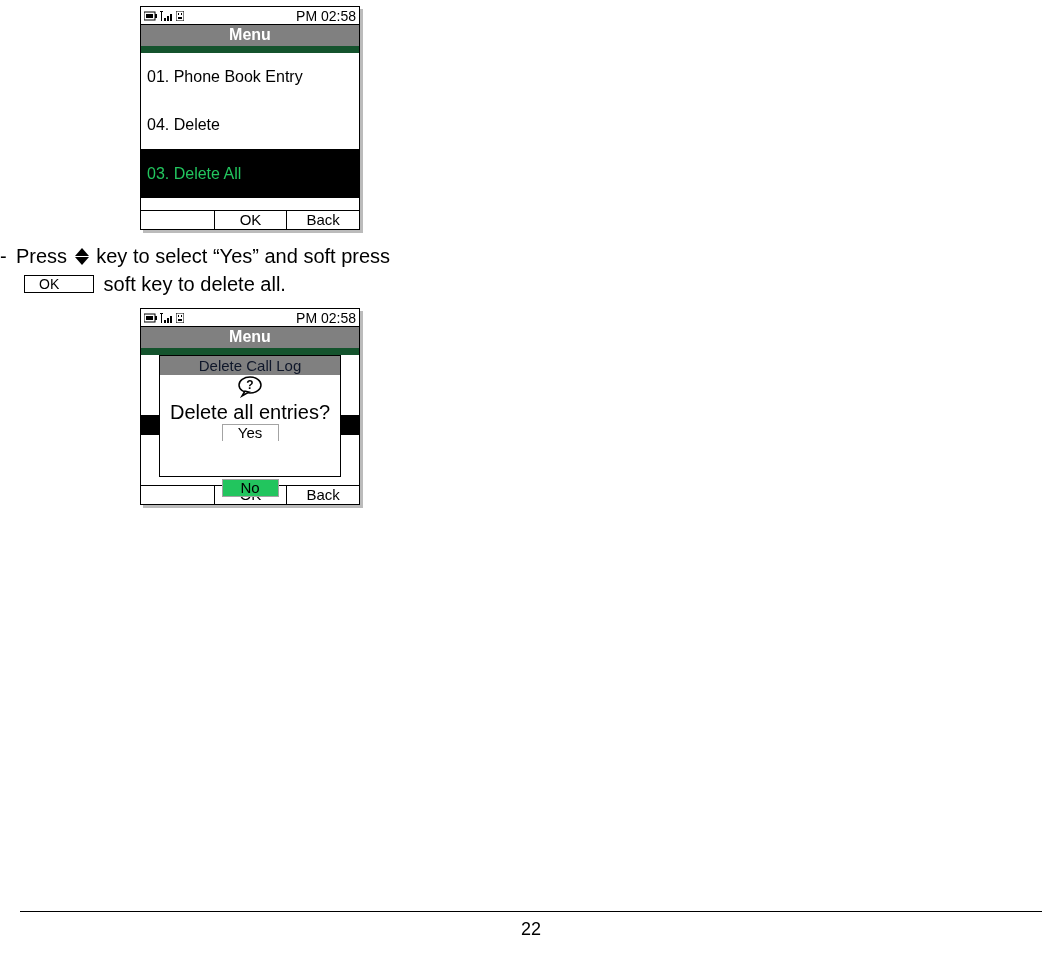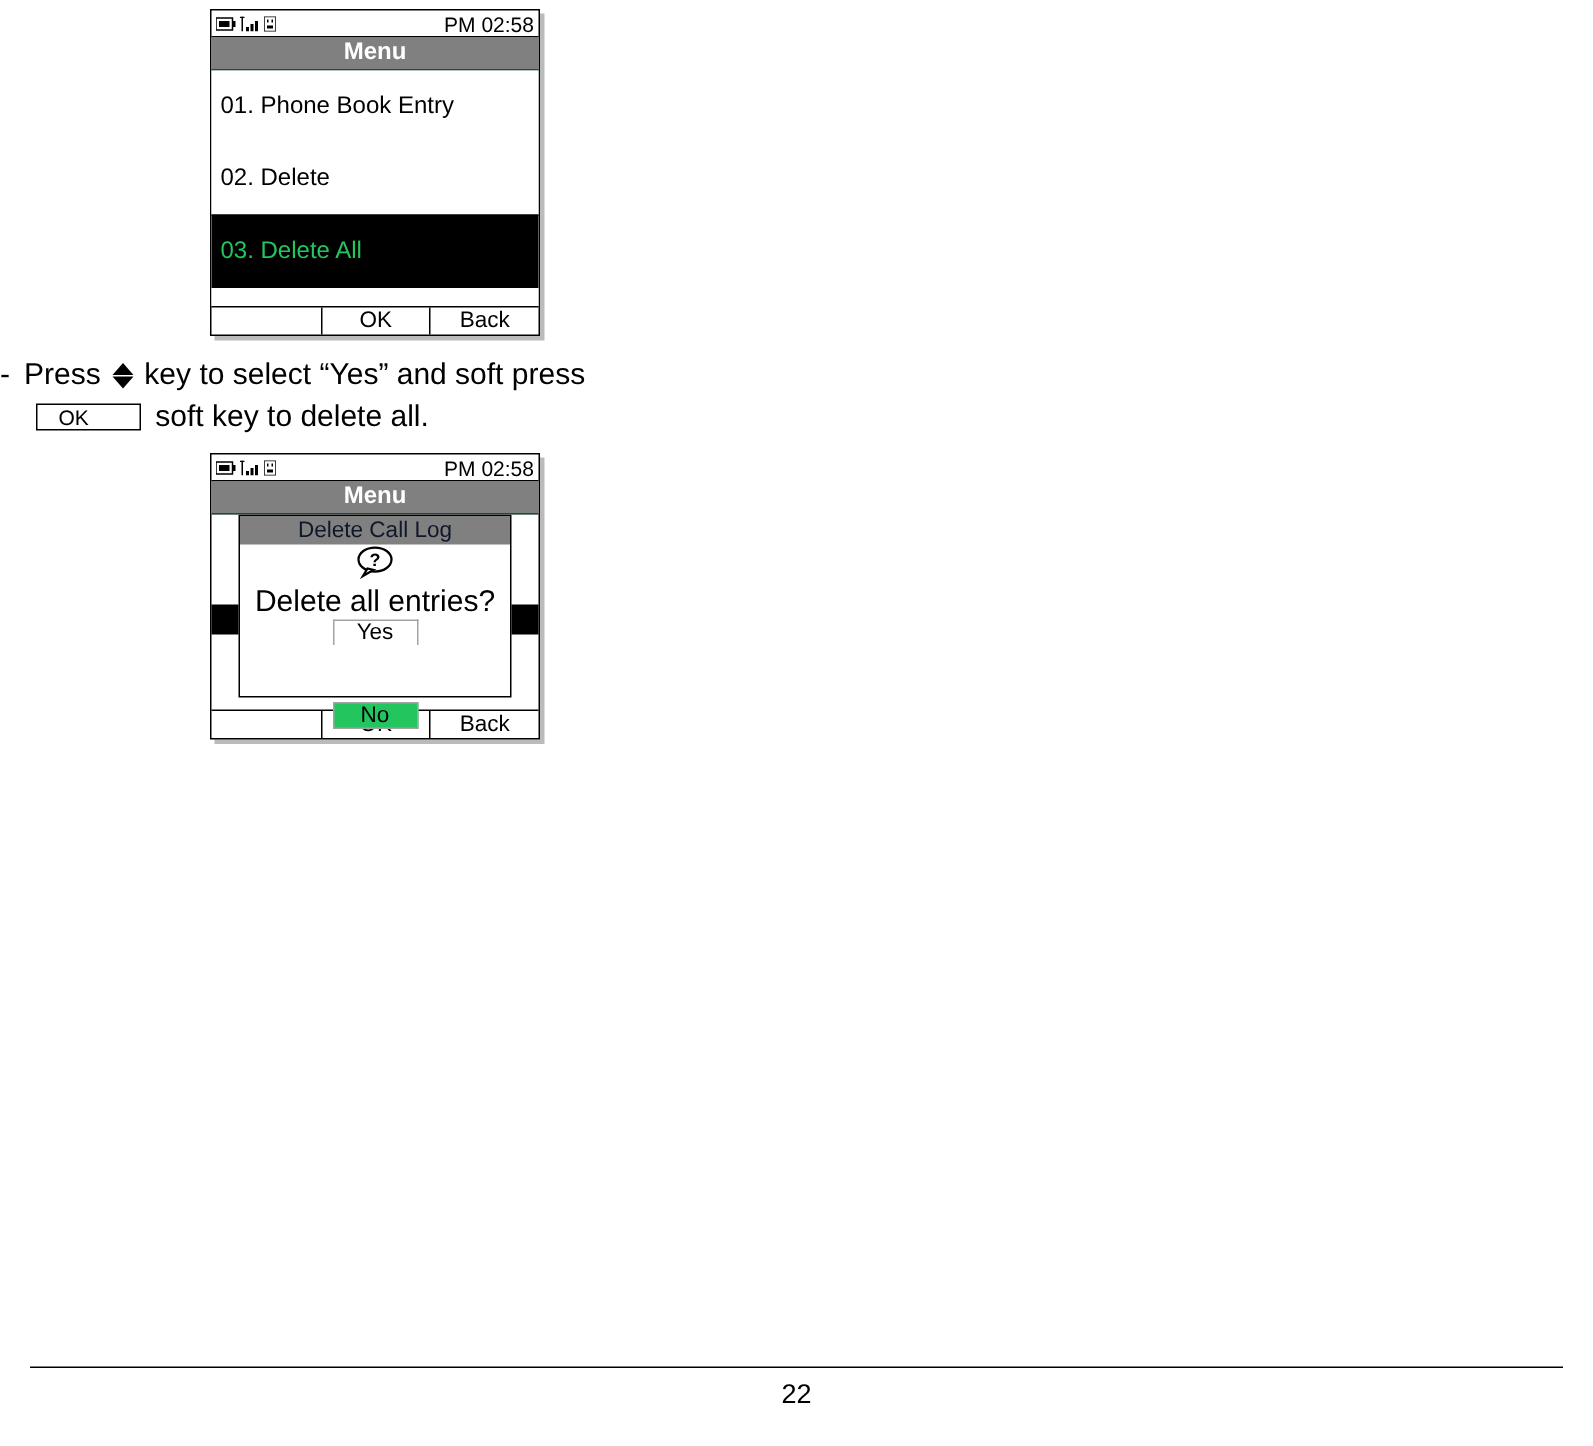--- a/index.html
+++ b/index.html
@@ -47,7 +47,7 @@
       font-weight: bold;
       font-size: 16px;
       padding: 1px 0 2px;
-      border-bottom: 1px solid #14532d;
+      border-bottom: 7px solid #14532d;
     }
 
     .menu-list {

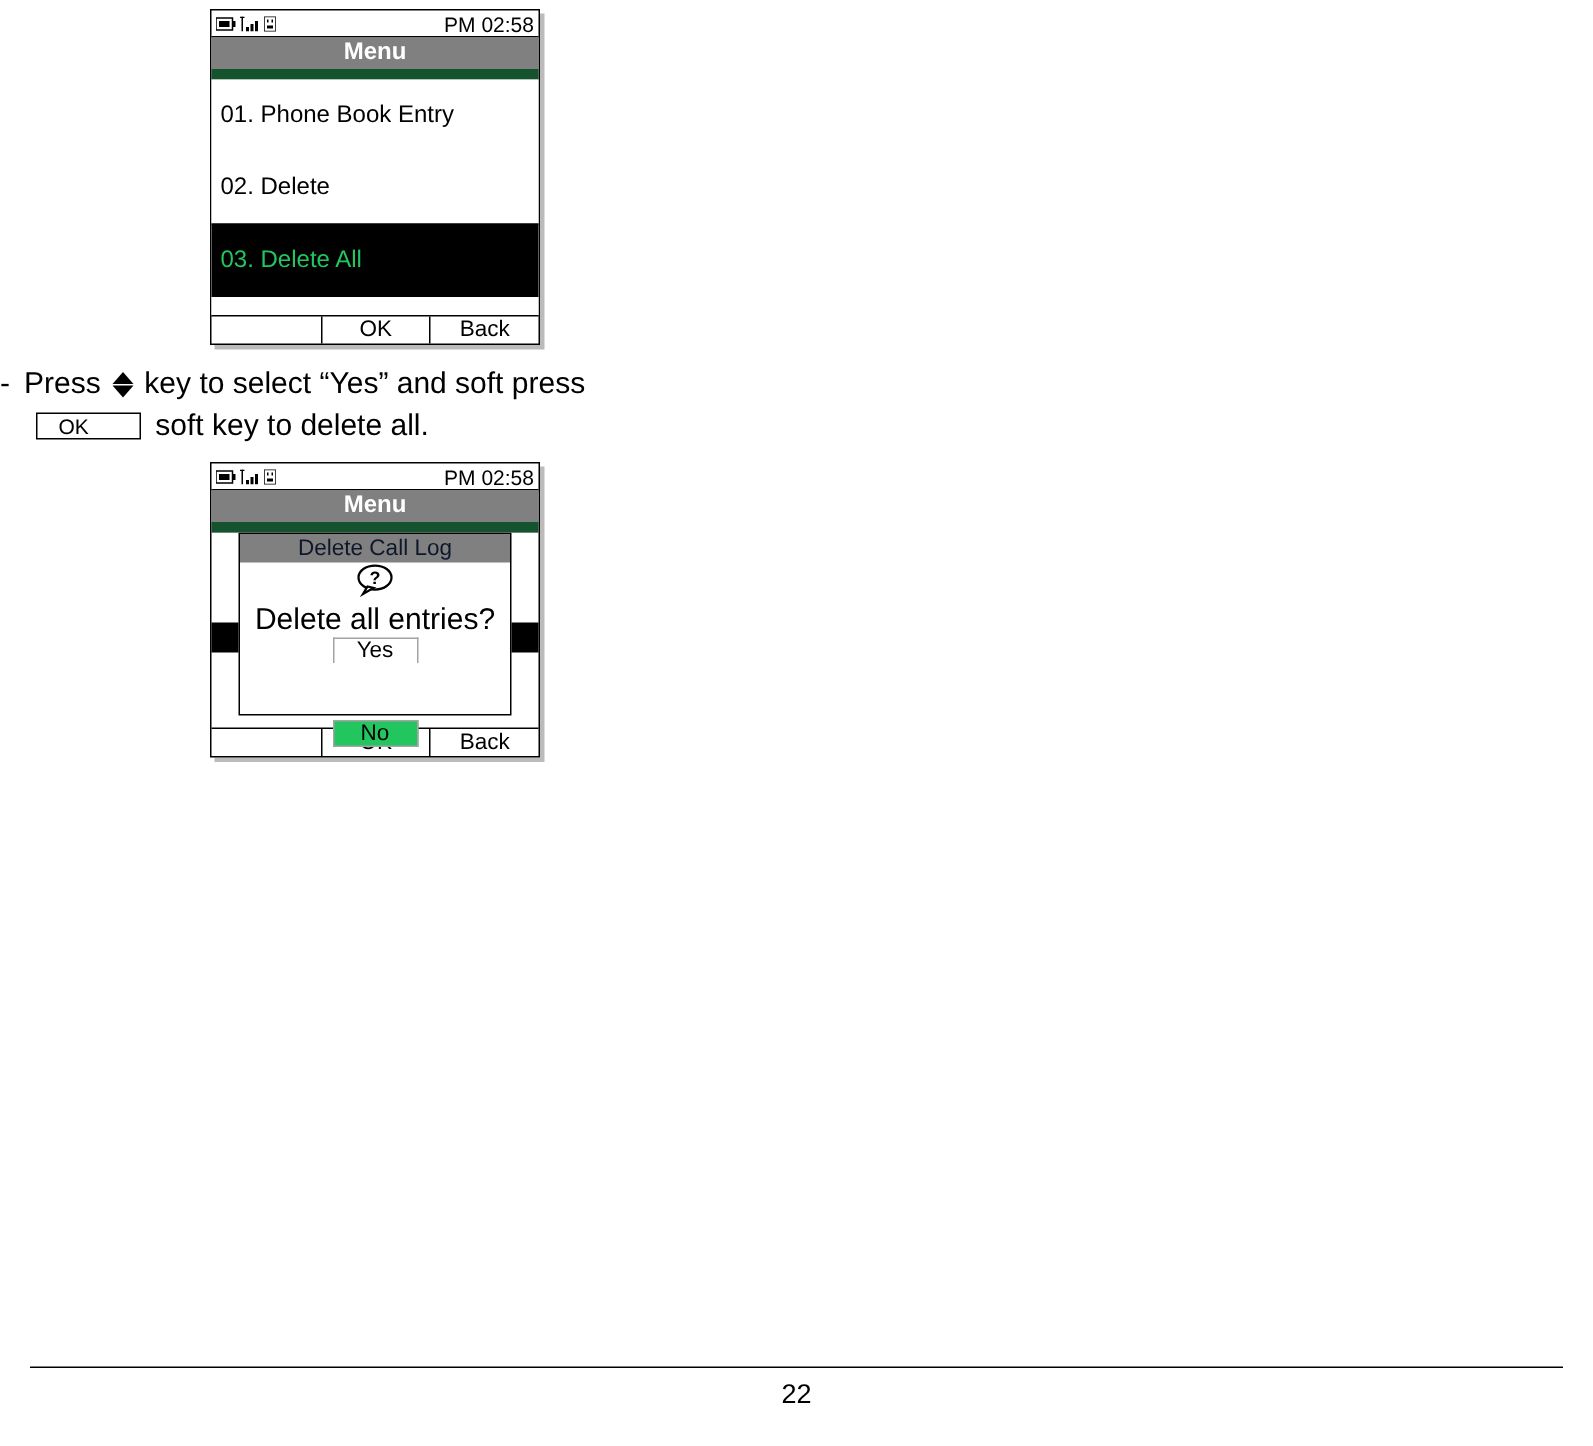--- a/index.html
+++ b/index.html
@@ -213,7 +213,7 @@
   <div class="titlebar">Menu</div>
   <div class="menu-list">
     <div class="menu-item">01. Phone Book Entry</div>
-    <div class="menu-item">02. Delete</div>
+    <div class="menu-item">04. Delete</div>
     <div class="menu-item selected">03. Delete All</div>
     <div class="menu-blank"></div>
   </div>

